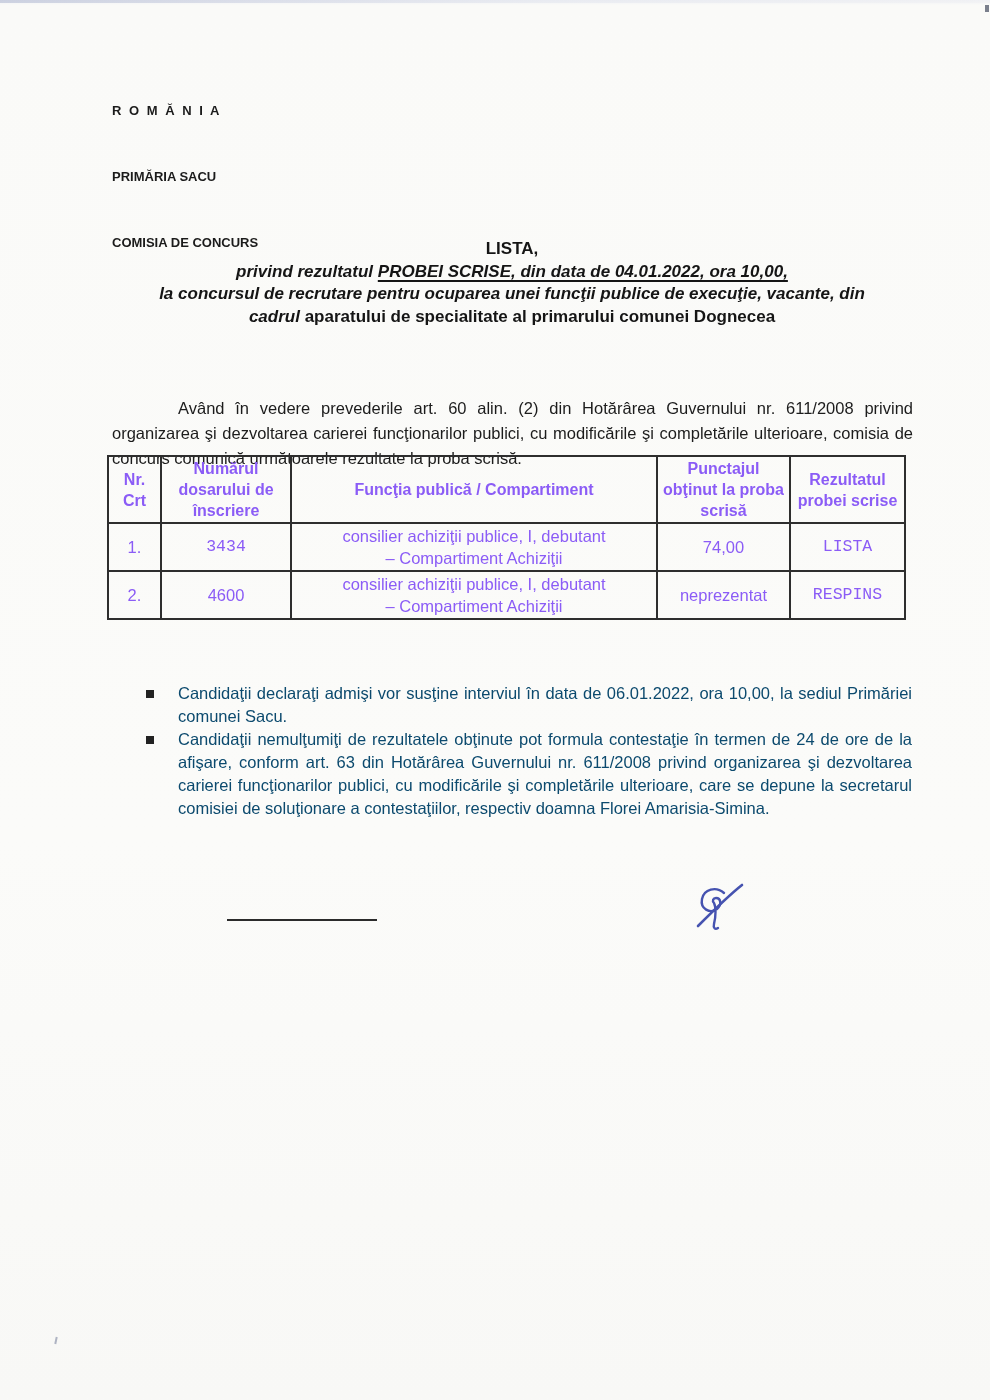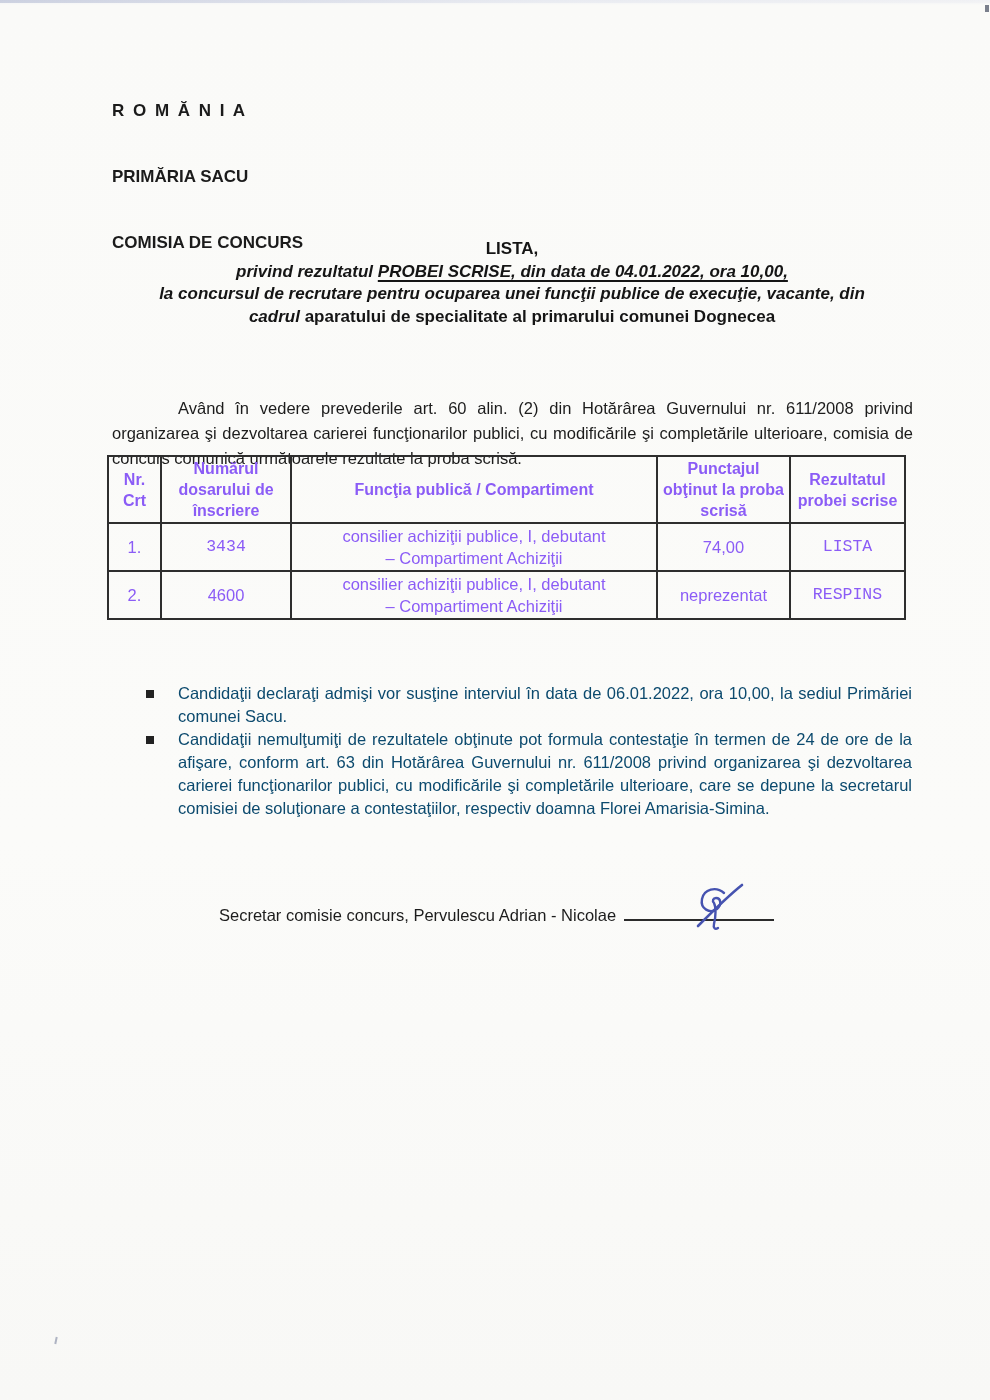--- a/index.html
+++ b/index.html
@@ -27,7 +27,7 @@
 
   .letterhead {
     position:absolute; left:112px; top:56px;
-    font-weight:bold; font-size:17px; line-height:22px;
+    font-weight:bold; font-size:13px; line-height:22px;
     white-space:pre; color:#1b1b1b;
   }
   .letterhead .spread { letter-spacing:2px; }

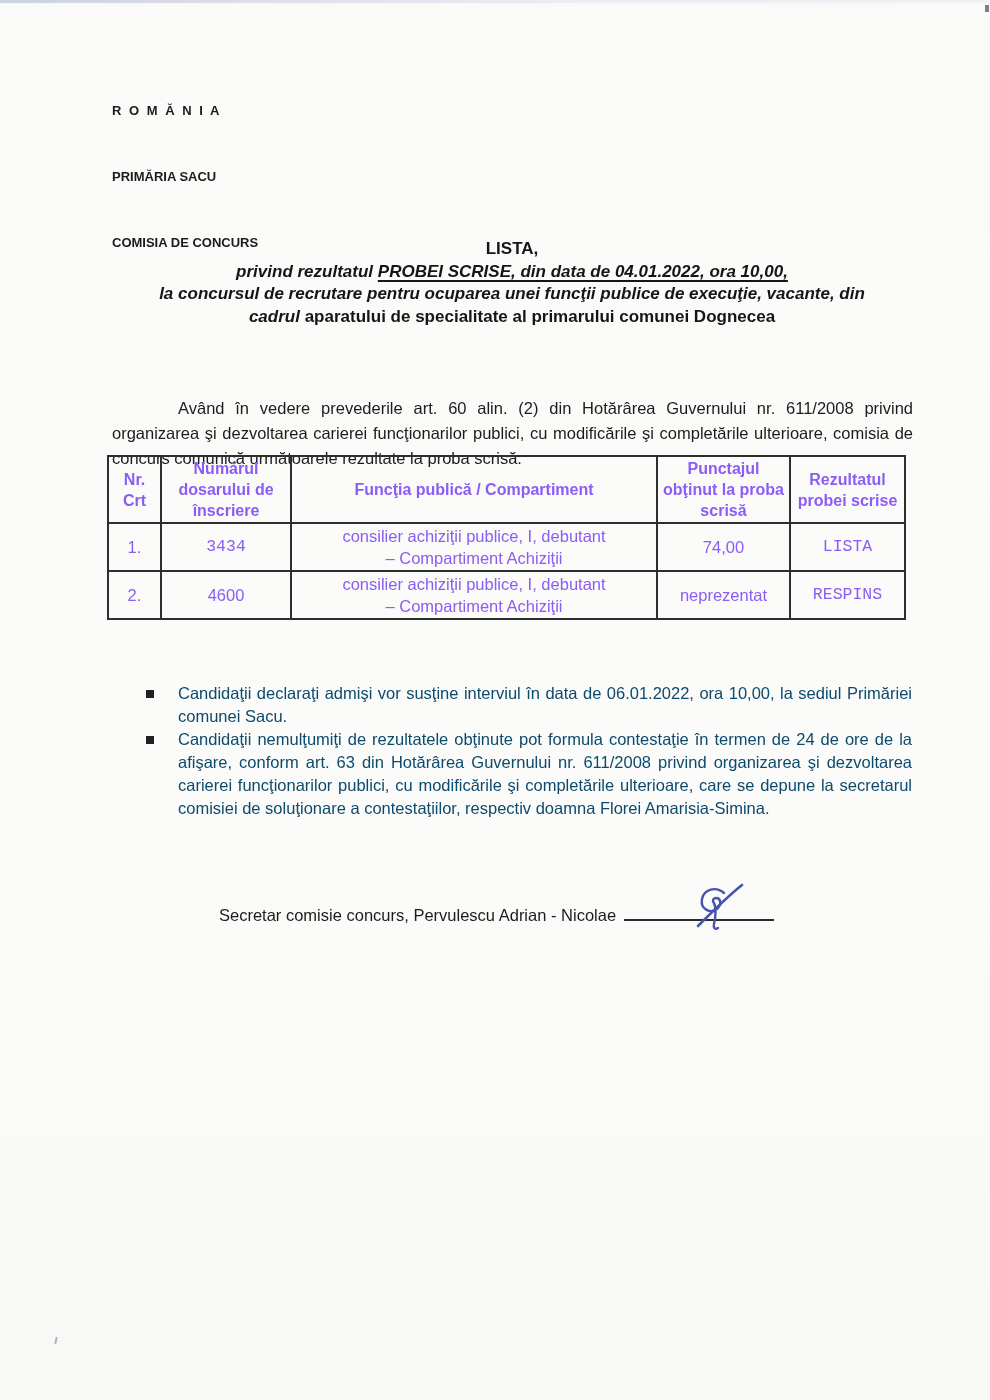--- a/index.html
+++ b/index.html
@@ -161,7 +161,7 @@
 </ul>
 
 <div class="signature">
-  <span>Secretar comisie concurs, Pervulescu Adrian - Nicolae</span><span class="sig-line"></span>
+  <span class="sig-line"></span>
 </div>
 
 <svg class="sig-mark" viewBox="0 0 64 54">

